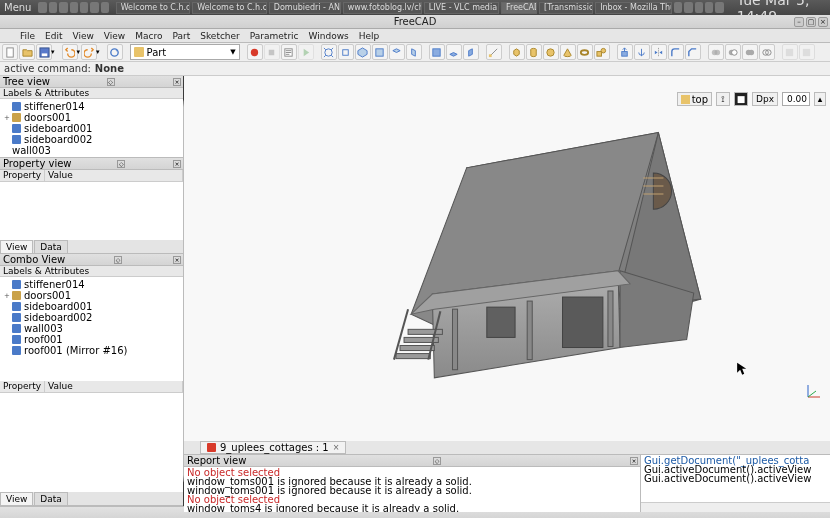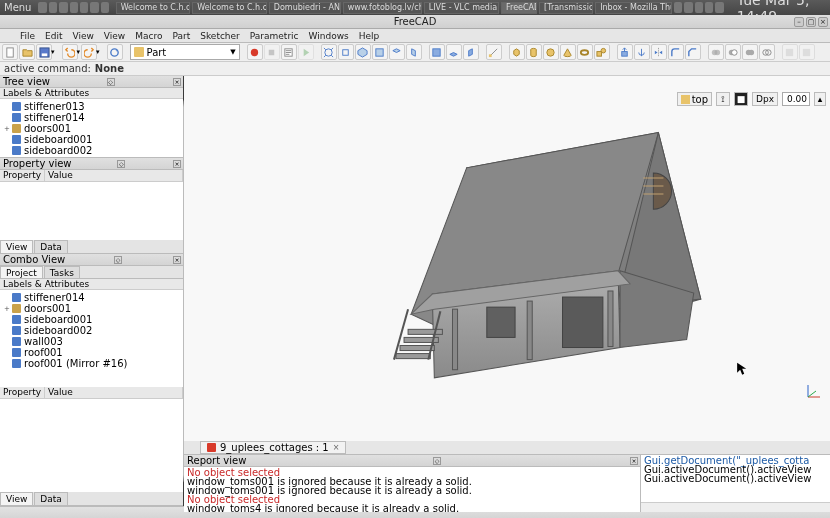--- a/index.html
+++ b/index.html
@@ -351,11 +351,6 @@
           <div class="tree-item">
             <span class="exp"></span>
             <span class="ico" style="background:#4a7ac8"></span>
-            <span>stiffener013</span>
-          </div>
-          <div class="tree-item">
-            <span class="exp"></span>
-            <span class="ico" style="background:#4a7ac8"></span>
             <span>stiffener014</span>
           </div>
           <div class="tree-item">

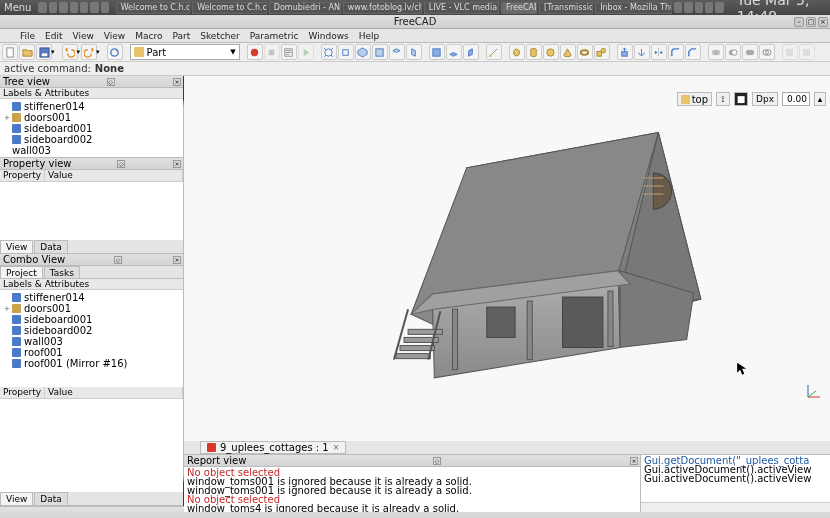--- a/index.html
+++ b/index.html
@@ -398,10 +398,6 @@
         <span class="pbtn">◇</span>
         <span class="pbtn">×</span>
       </div>
-      <div class="tabs" style="border-bottom:1px solid #bbb">
-        <div class="tab">Project</div>
-        <div class="tab inactive">Tasks</div>
-      </div>
       <div style="height:11px;background:#e8e8e8;border-bottom:1px solid #ccc;padding-left:3px;font-size:9px">Labels &amp; Attributes</div>
       <div class="tree" style="height:58px" id="tree2">
           <div class="tree-item">

